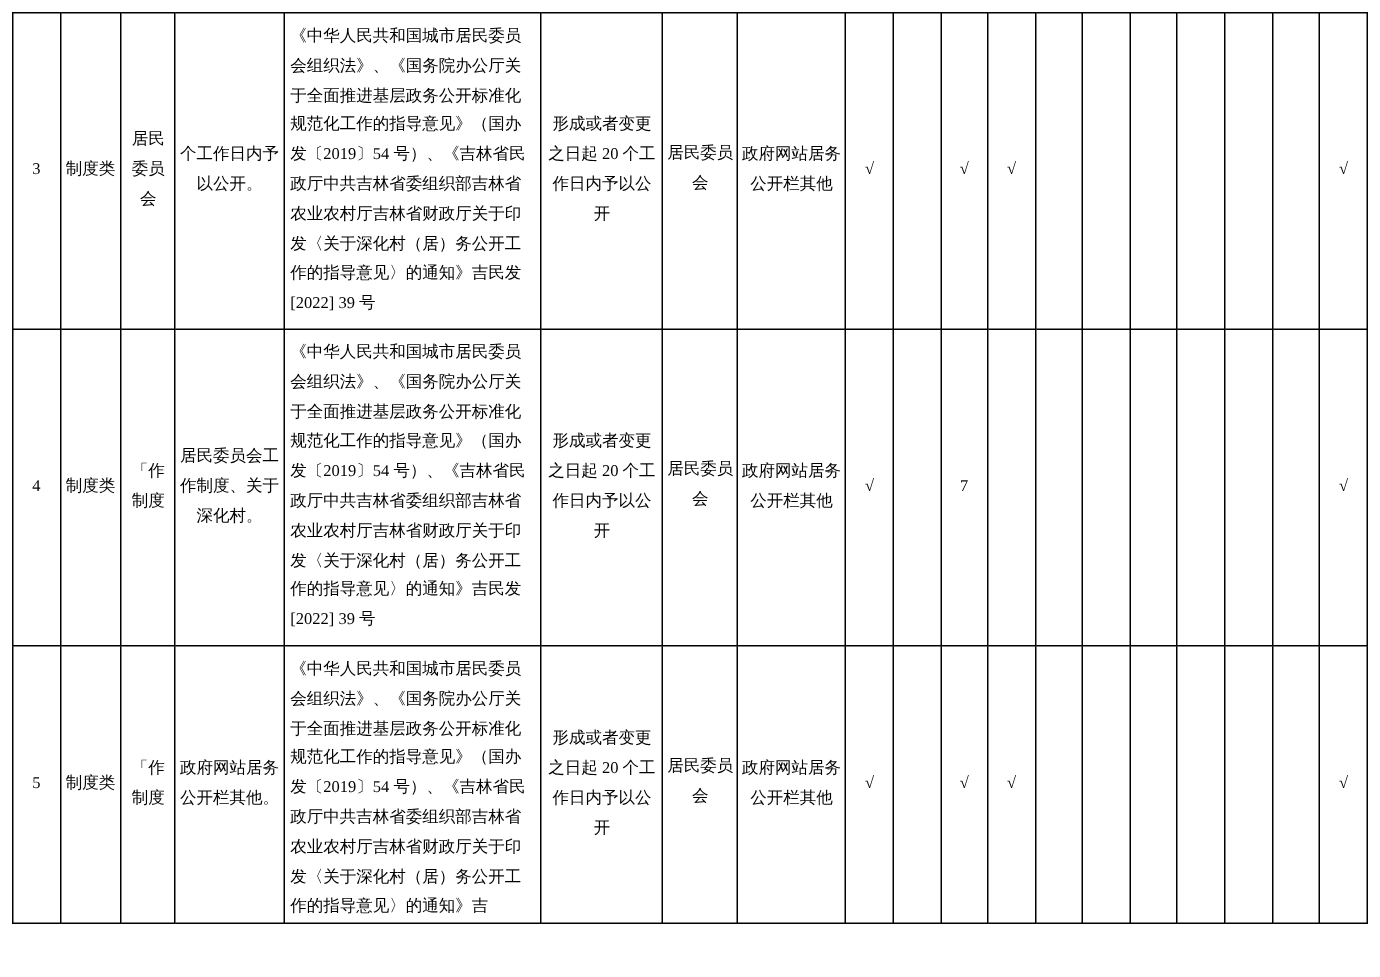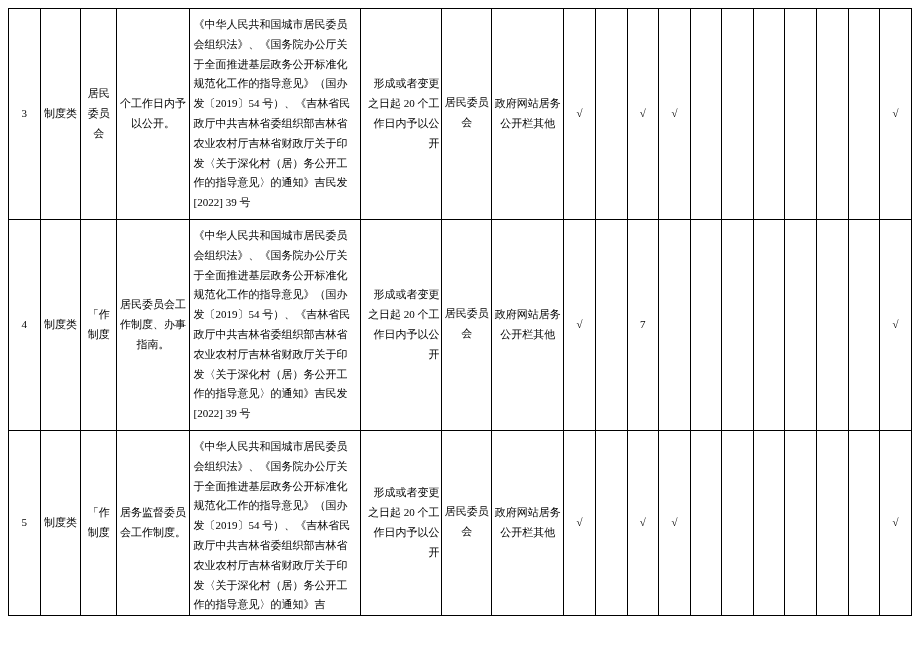--- a/index.html
+++ b/index.html
@@ -32,7 +32,7 @@
     .col-cat2 { width: 4%; }
     .col-content { width: 8%; }
     .col-basis { width: 19%; text-align: left; padding: 6px 4px; margin-top: 18px; }
-    .col-time { width: 9%; text-align: right; }
+    .col-time { width: 9%; }
     .col-subject { width: 5.5%; font-family: Liberation Mono, monospace; }
     .col-channel { width: 8%; }
     .col-c1 { width: 3.5%; }

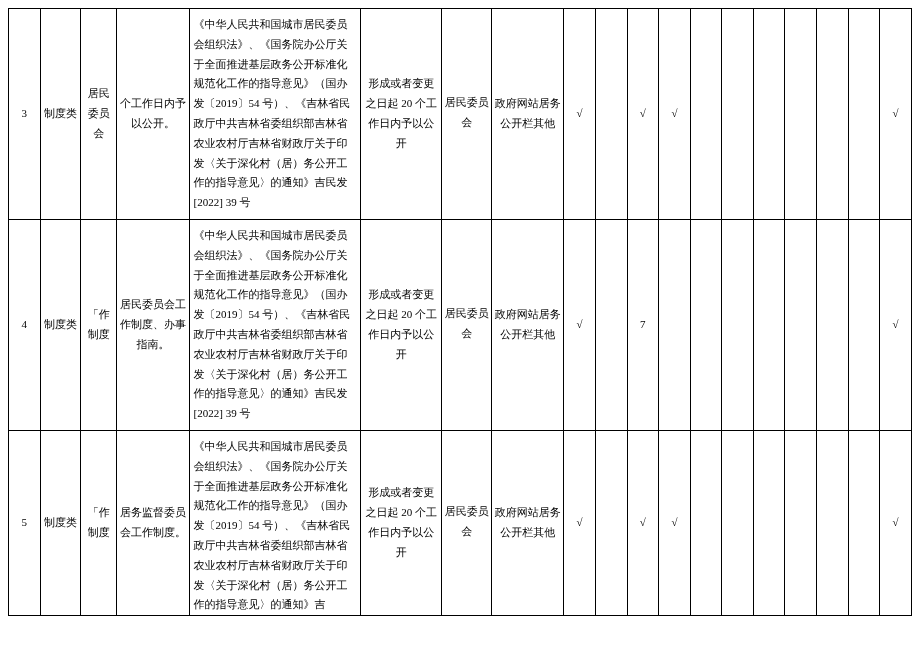--- a/index.html
+++ b/index.html
@@ -79,7 +79,7 @@
       <td class="col-idx">4</td>
       <td class="col-cat1">制度类</td>
       <td class="col-cat2">「作制度</td>
-      <td class="col-content">居民委员会工作制度、办事指南。</td>
+      <td class="col-content">居民委员会工作制度、关于深化村。</td>
       <td class="col-basis">《中华人民共和国城市居民委员会组织法》、《国务院办公厅关于全面推进基层政务公开标准化规范化工作的指导意见》（国办发〔2019〕54 号）、《吉林省民政厅中共吉林省委组织部吉林省农业农村厅吉林省财政厅关于印发〈关于深化村（居）务公开工作的指导意见〉的通知》吉民发 [2022] 39 号</td>
       <td class="col-time">形成或者变更之日起 20 个工作日内予以公开</td>
       <td class="col-subject">居民委员会</td>

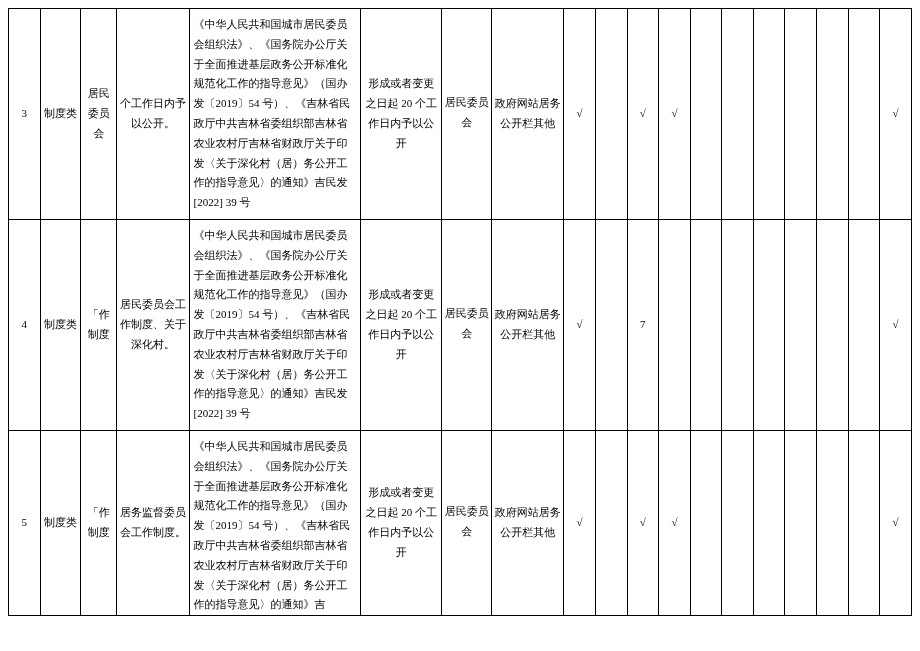--- a/index.html
+++ b/index.html
@@ -100,7 +100,7 @@
       <td class="col-idx">5</td>
       <td class="col-cat1">制度类</td>
       <td class="col-cat2">「作制度</td>
-      <td class="col-content">居务监督委员会工作制度。</td>
+      <td class="col-content">政府网站居务公开栏其他。</td>
       <td class="col-basis">《中华人民共和国城市居民委员会组织法》、《国务院办公厅关于全面推进基层政务公开标准化规范化工作的指导意见》（国办发〔2019〕54 号）、《吉林省民政厅中共吉林省委组织部吉林省农业农村厅吉林省财政厅关于印发〈关于深化村（居）务公开工作的指导意见〉的通知》吉</td>
       <td class="col-time">形成或者变更之日起 20 个工作日内予以公开</td>
       <td class="col-subject">居民委员会</td>

